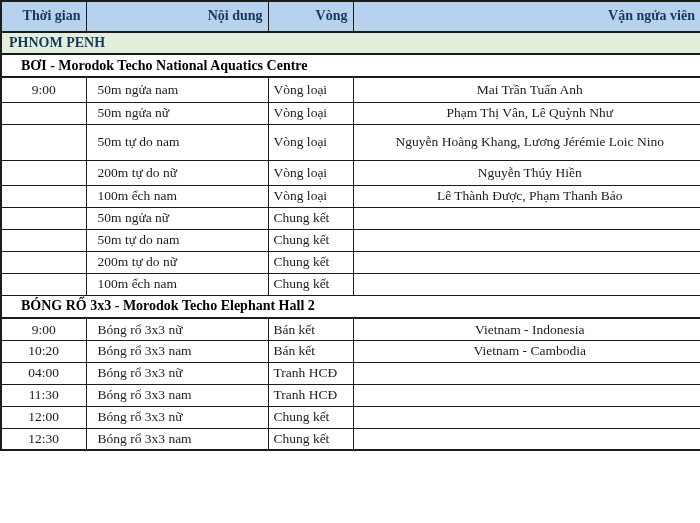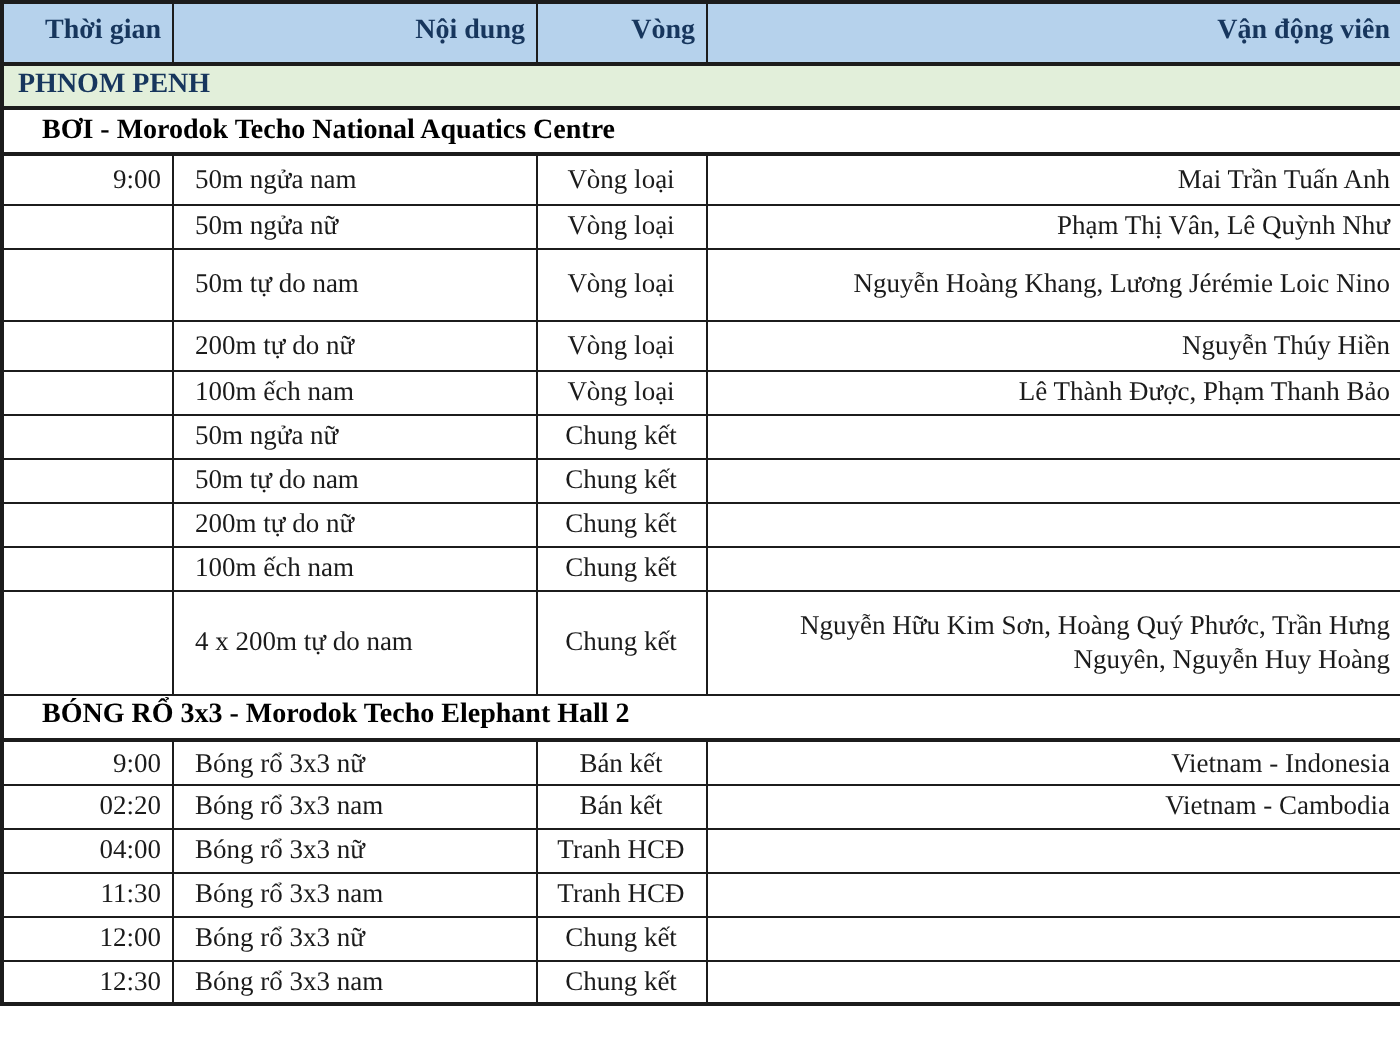--- a/index.html
+++ b/index.html
@@ -81,7 +81,7 @@
       <th>Thời gian</th>
       <th>Nội dung</th>
       <th>Vòng</th>
-      <th>Vận động viên</th>
+      <th>Vận ngửa viên</th>
     </tr>
   </thead>
   <tbody>

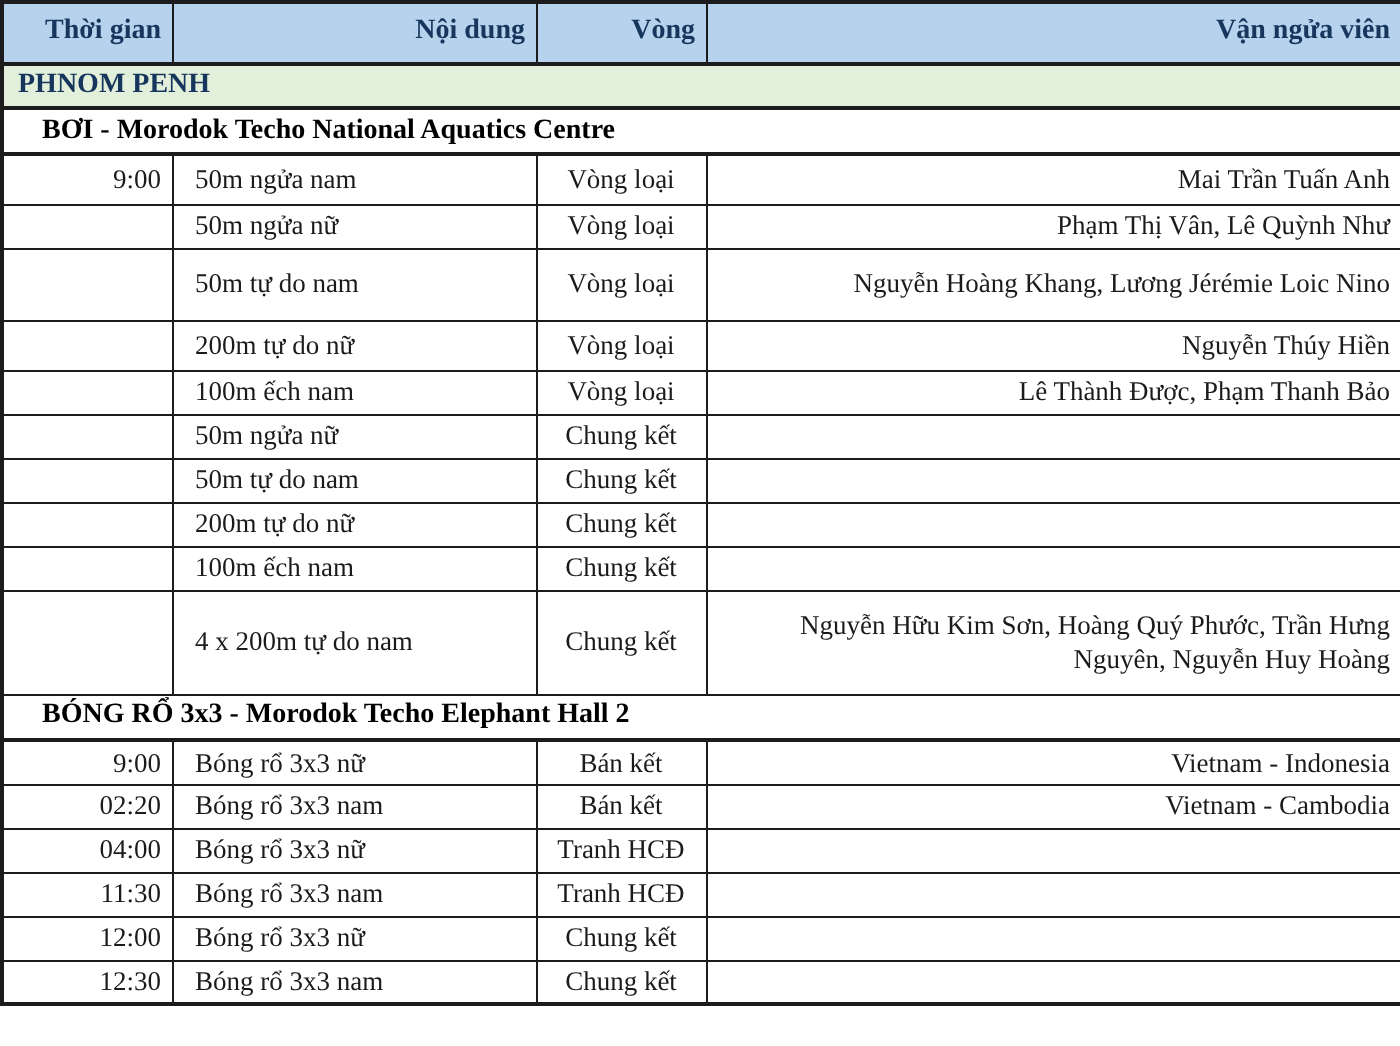--- a/index.html
+++ b/index.html
@@ -61,7 +61,7 @@
   tr.h25 td{height:25px;}
   tr.h36 td{height:36px;}
   tr.h52 td{height:52px;}
-  td.c-time{text-align:right;}
+  td.c-time{text-align:center;}
   td.c-event{text-align:left;padding-left:11px;margin-left:17px;}
   td.c-round{text-align:center;}
   td.c-athletes{text-align:right;padding-left:11px;}

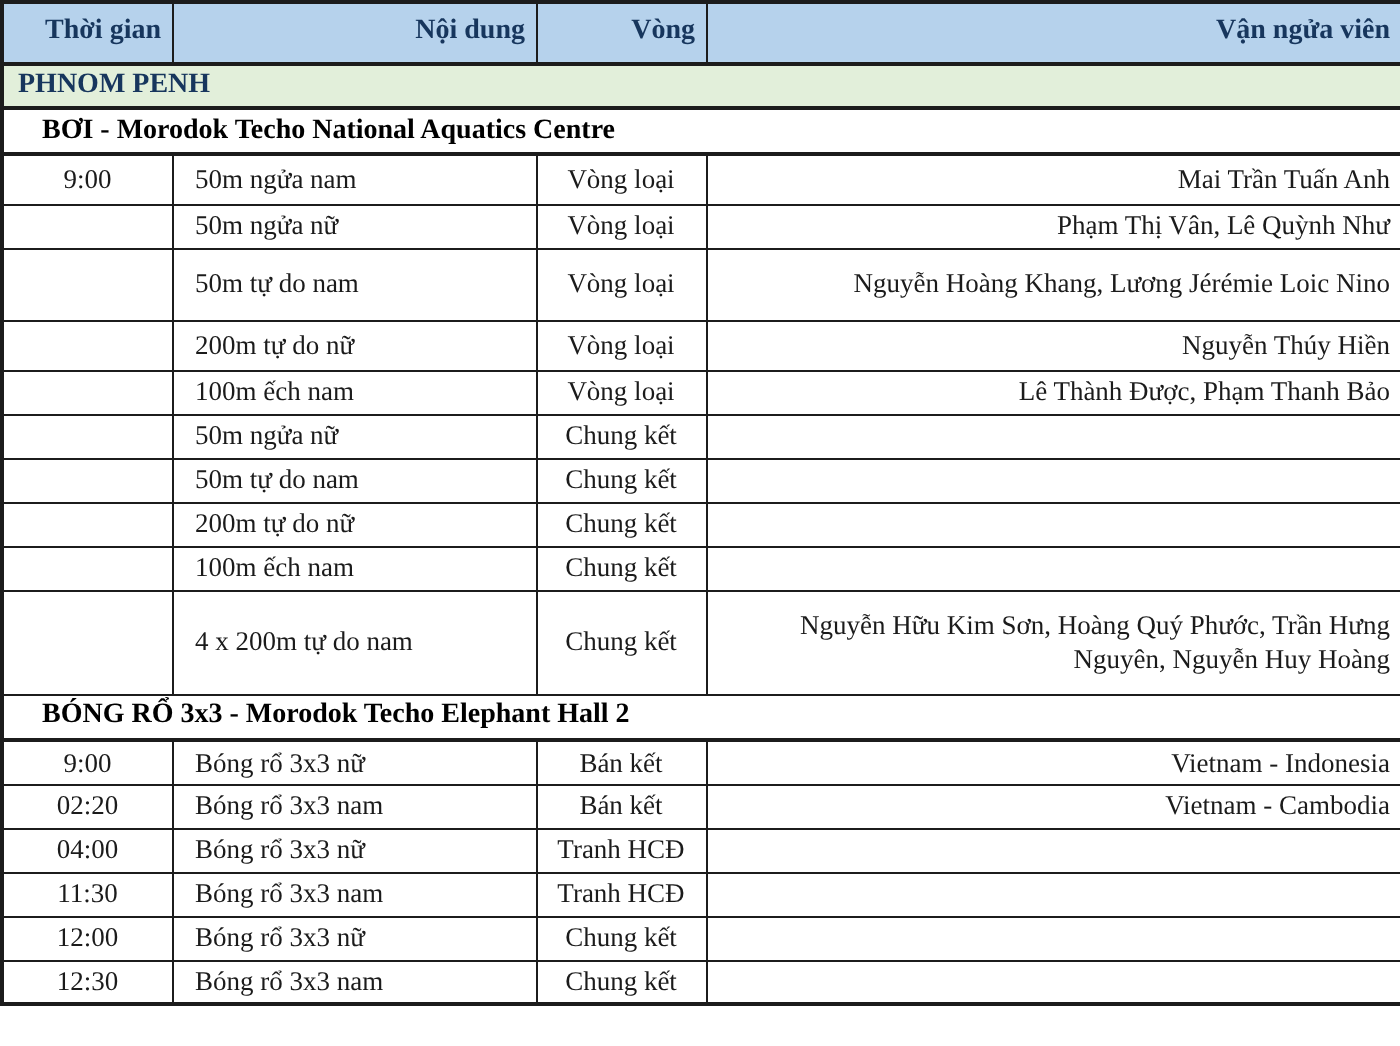--- a/index.html
+++ b/index.html
@@ -63,7 +63,7 @@
   tr.h52 td{height:52px;}
   td.c-time{text-align:center;}
   td.c-event{text-align:left;padding-left:11px;margin-left:17px;}
-  td.c-round{text-align:center;}
+  td.c-round{text-align:left;}
   td.c-athletes{text-align:right;padding-left:11px;}
 </style>
 </head>

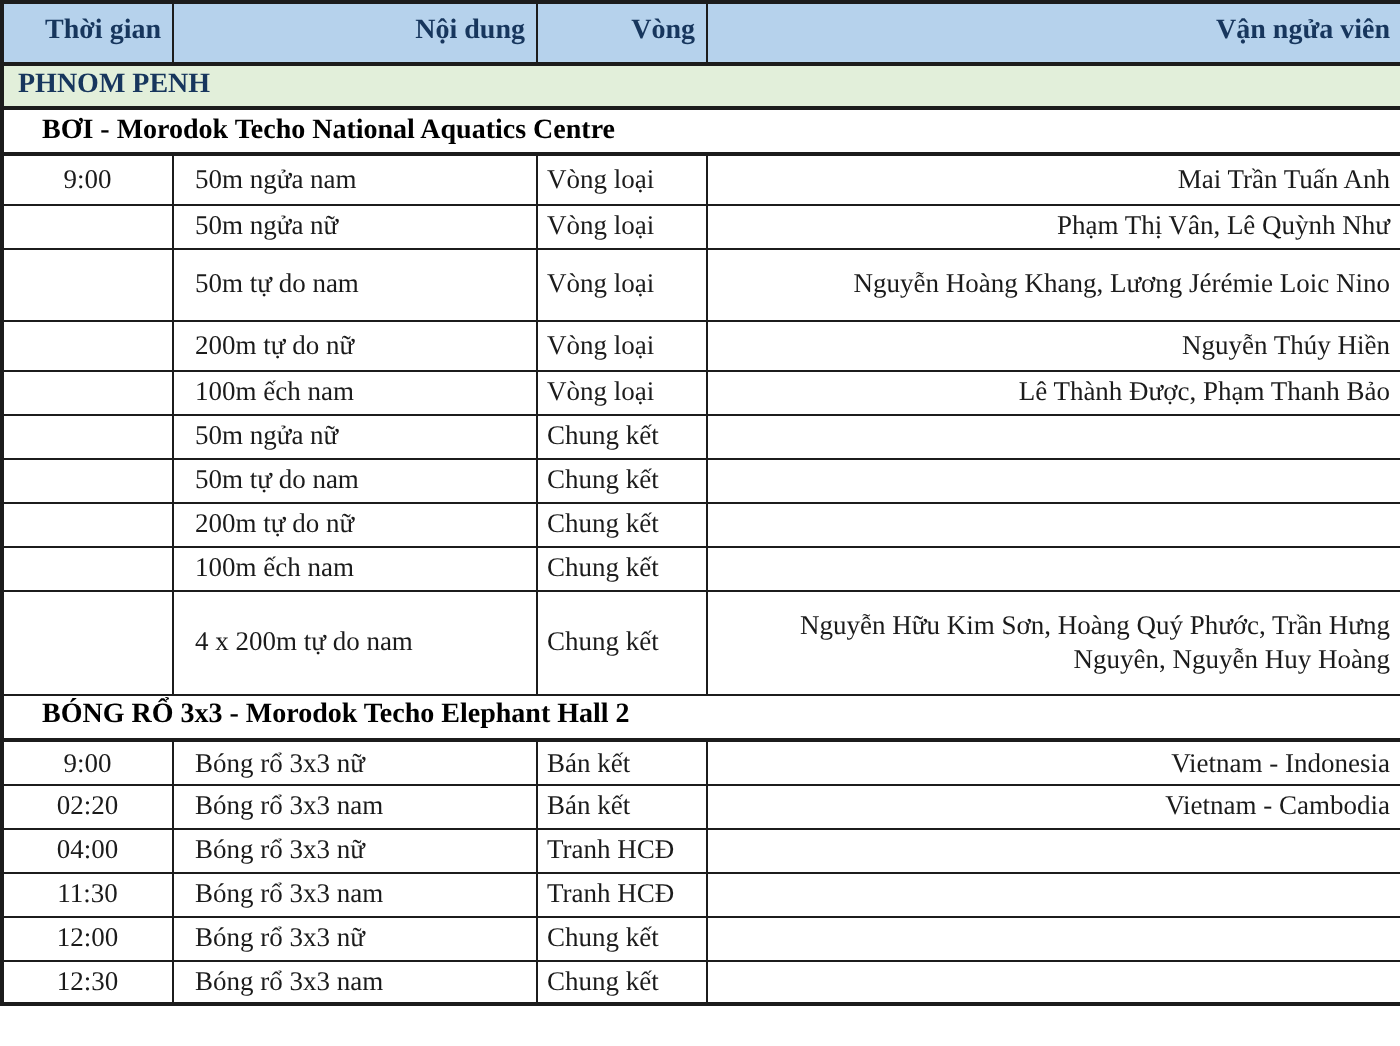--- a/index.html
+++ b/index.html
@@ -64,7 +64,7 @@
   td.c-time{text-align:center;}
   td.c-event{text-align:left;padding-left:11px;margin-left:17px;}
   td.c-round{text-align:left;}
-  td.c-athletes{text-align:right;padding-left:11px;}
+  td.c-athletes{text-align:center;padding-left:11px;}
 </style>
 </head>
 <body>

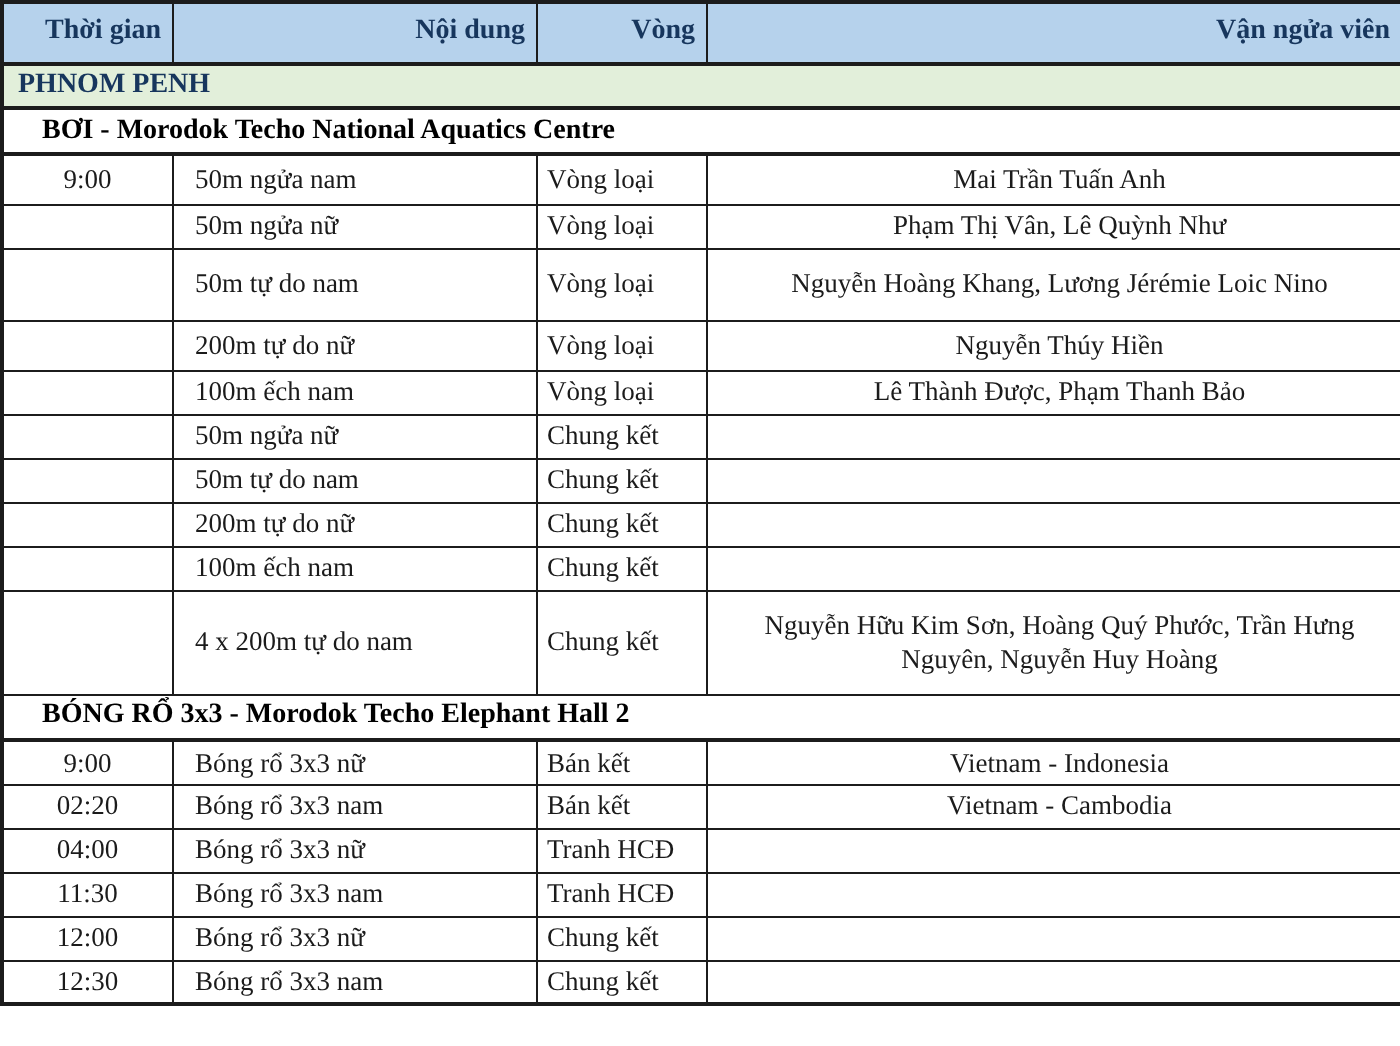--- a/index.html
+++ b/index.html
@@ -146,12 +146,6 @@
       <td class="c-round">Chung kết</td>
       <td class="c-athletes"></td>
     </tr>
-    <tr class="row-event h52">
-      <td class="c-time"></td>
-      <td class="c-event">4 x 200m tự do nam</td>
-      <td class="c-round">Chung kết</td>
-      <td class="c-athletes">Nguyễn Hữu Kim Sơn, Hoàng Quý Phước, Trần Hưng Nguyên, Nguyễn Huy Hoàng</td>
-    </tr>
 
     <tr class="row-venue">
       <td colspan="4">BÓNG RỔ 3x3  - Morodok Techo Elephant Hall 2</td>

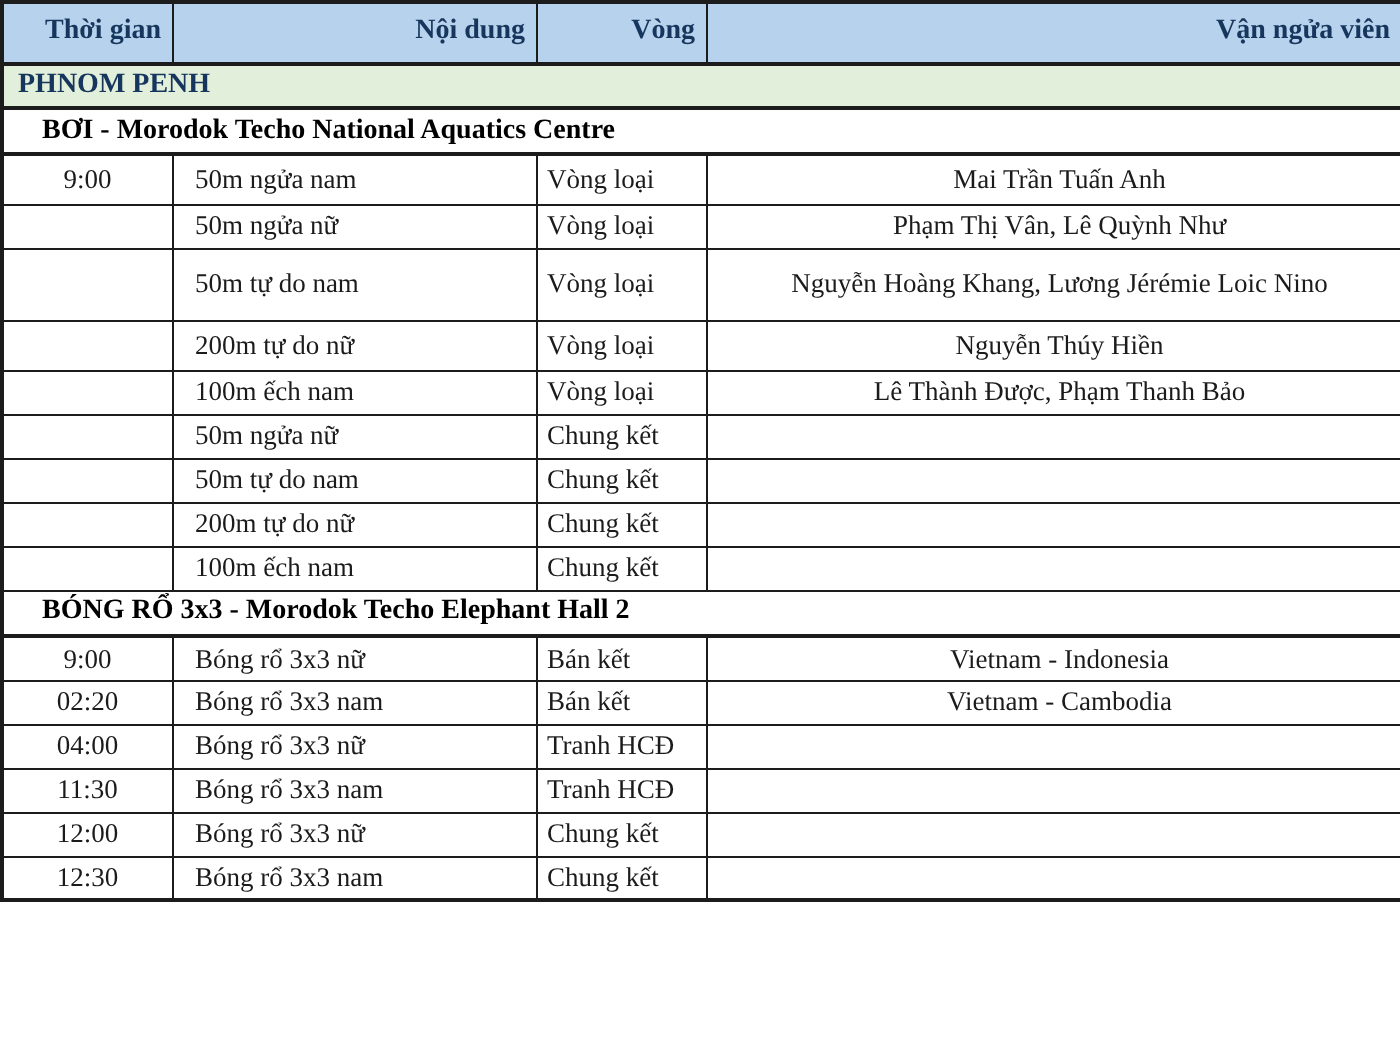--- a/index.html
+++ b/index.html
@@ -158,7 +158,7 @@
       <td class="c-athletes">Vietnam - Indonesia</td>
     </tr>
     <tr class="row-event">
-      <td class="c-time">02:20</td>
+      <td class="c-time">10:20</td>
       <td class="c-event">Bóng rổ 3x3 nam</td>
       <td class="c-round">Bán kết</td>
       <td class="c-athletes">Vietnam - Cambodia</td>

